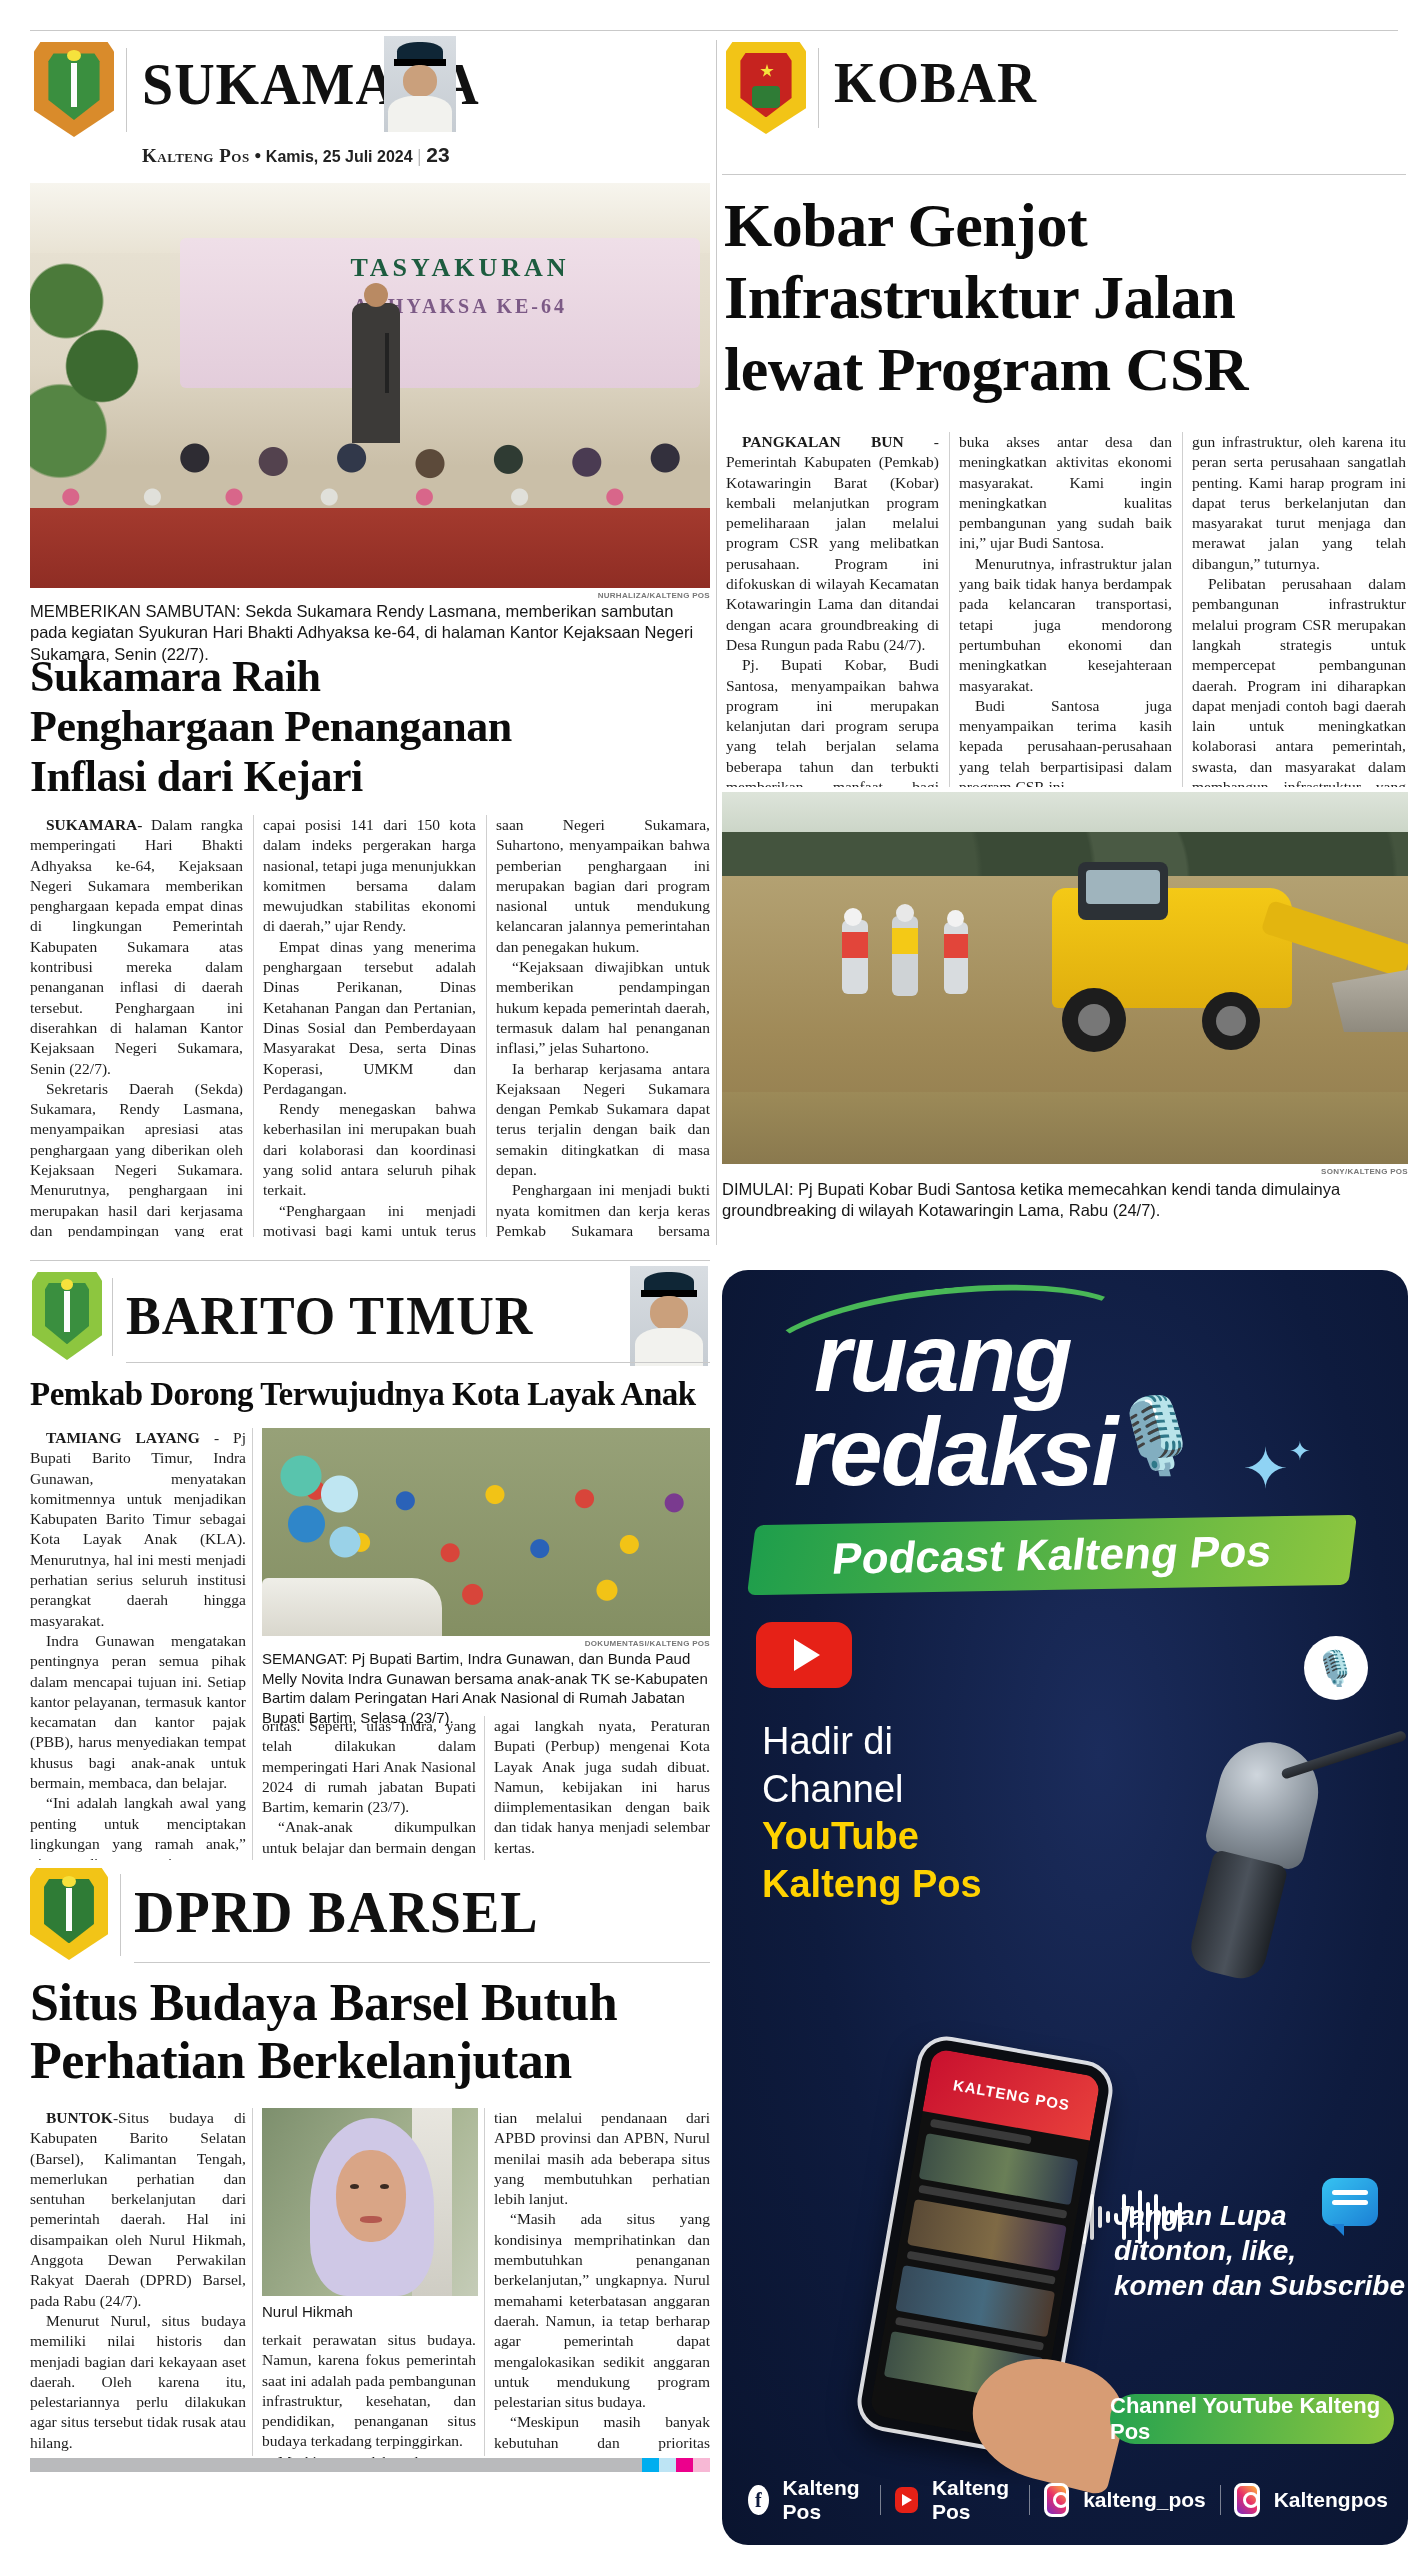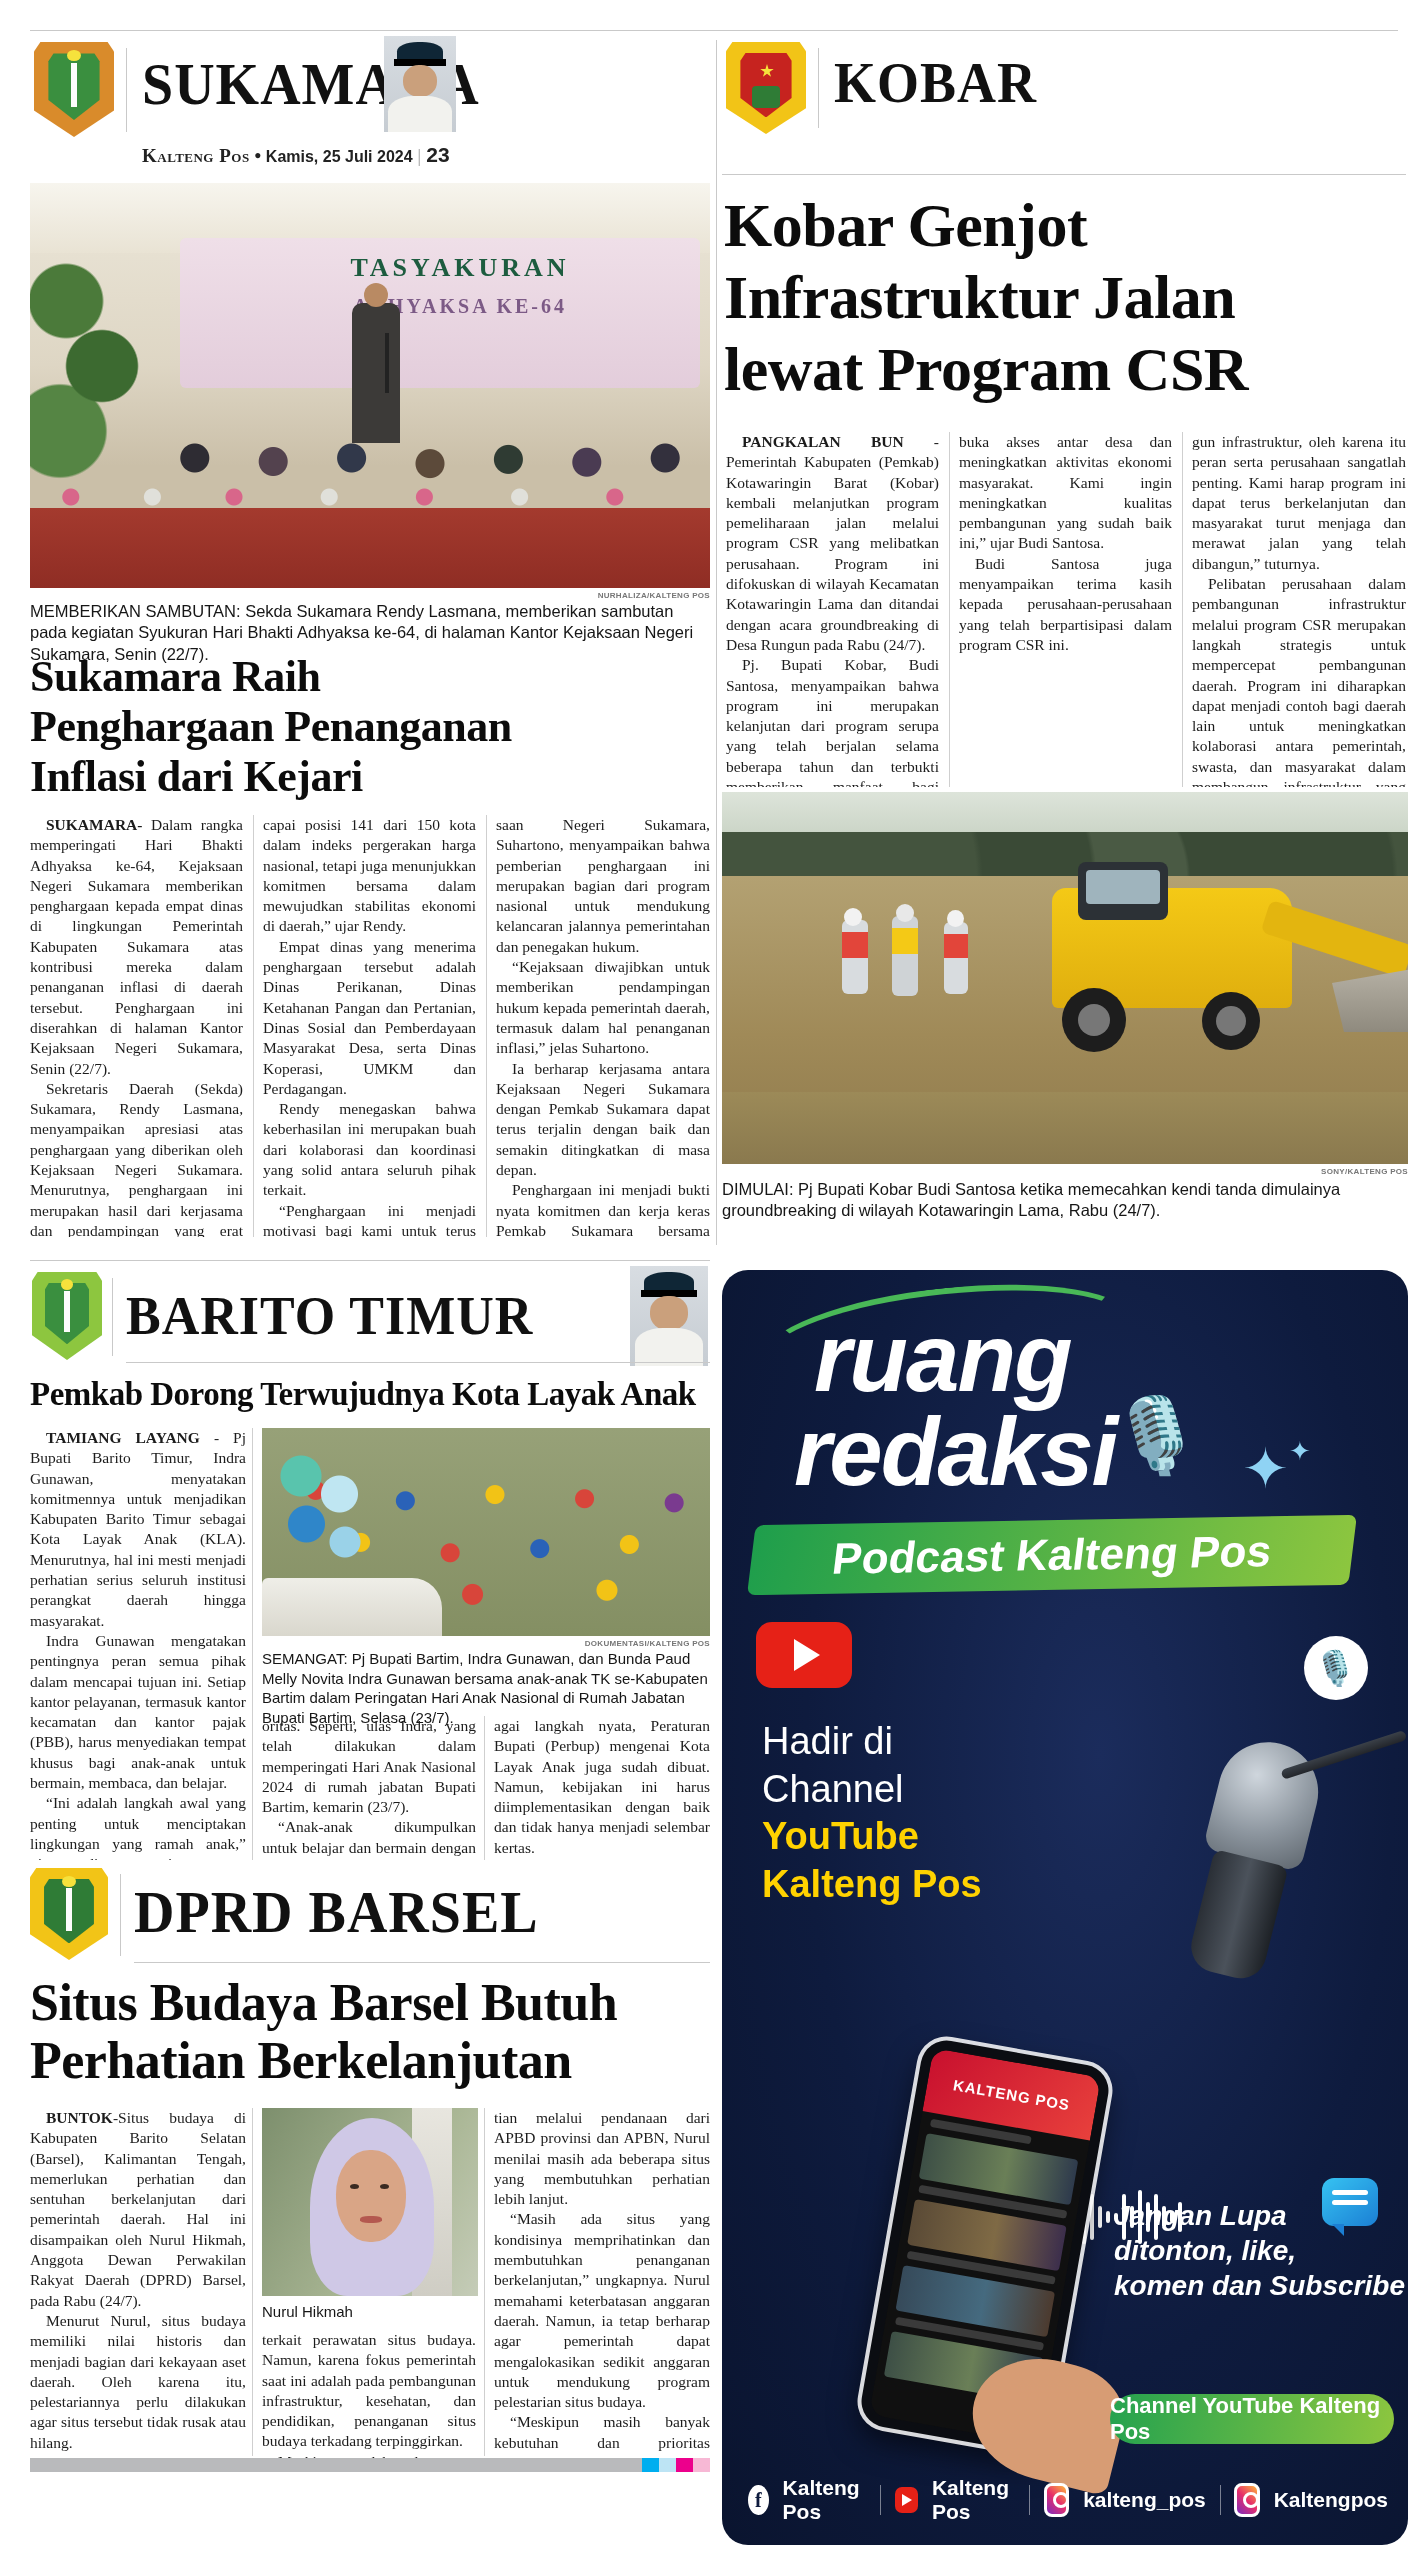--- a/index.html
+++ b/index.html
@@ -192,6 +192,7 @@
   <div class="colrule" style="left:949px;top:432px;height:355px;"></div>
   <div class="col" style="left:959px;top:432px;width:213px;height:355px;">
     <p style="text-indent:0;">buka akses antar desa dan meningkatkan aktivitas ekonomi masyarakat. Kami ingin meningkatkan kualitas pembangunan yang sudah baik ini,” ujar Budi Santosa.</p>
+    <p>Menurutnya, infrastruktur jalan yang baik tidak hanya berdampak pada kelancaran transportasi, tetapi juga mendorong pertumbuhan ekonomi dan meningkatkan kesejahteraan masyarakat.</p>
     <p>Budi Santosa juga menyampaikan terima kasih kepada perusahaan-perusahaan yang telah berpartisipasi dalam program CSR ini.</p>
 
   </div>

